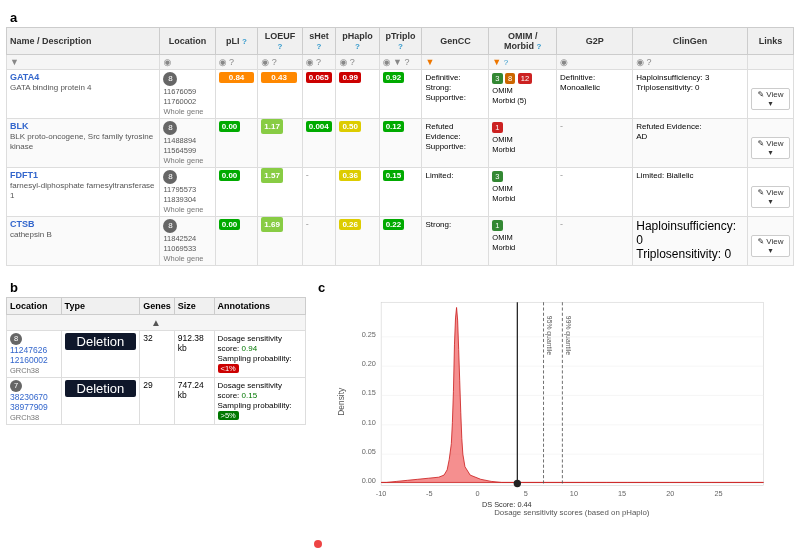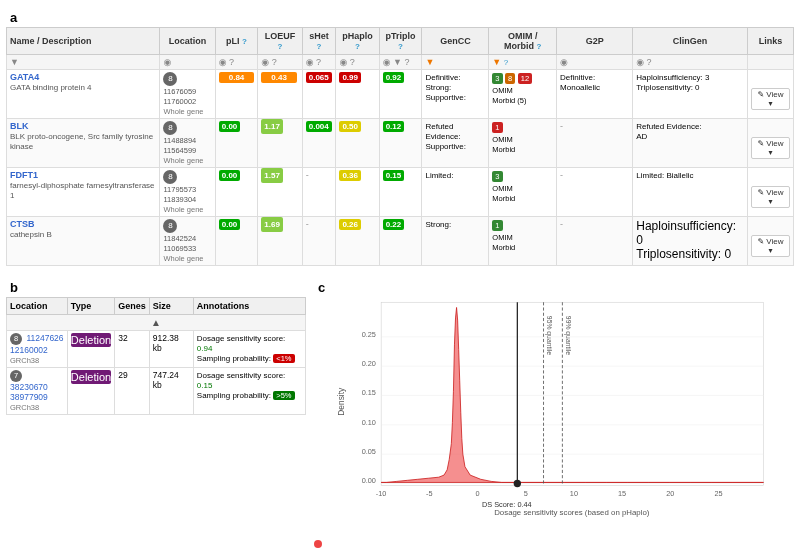--- a/index.html
+++ b/index.html
@@ -46,7 +46,7 @@
     .cnv-table td { border: 1px solid #ddd; padding: 2px 3px; vertical-align: top; font-size: 8.5px; }
     .cnv-loc { color: #3366cc; }
     .cnv-chrom { display: inline-block; background: #666; color: white; border-radius: 50%; width: 12px; height: 12px; text-align: center; line-height: 12px; font-size: 7.5px; margin-right: 2px; }
-    .del-badge { display: inline-block; background: #701a75; color: white; padding: 1px 0; border-radius: 2px; font-size: 11px; }
+    .del-badge { display: inline-block; background: #0f172a; color: white; padding: 1px 12px; border-radius: 2px; font-size: 13px; }
     .annot-green { color: #007700; font-size: 8px; }
     .annot-red { display: inline-block; background: #cc0000; color: white; padding: 0 3px; border-radius: 2px; font-size: 7.5px; }
     .annot-green-badge { display: inline-block; background: #007700; color: white; padding: 0 3px; border-radius: 2px; font-size: 7.5px; }

